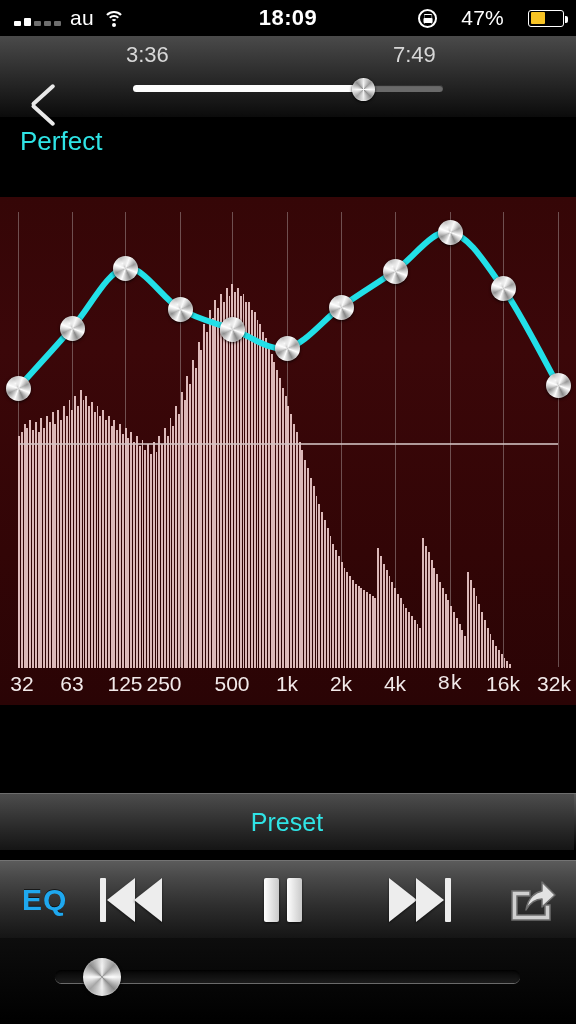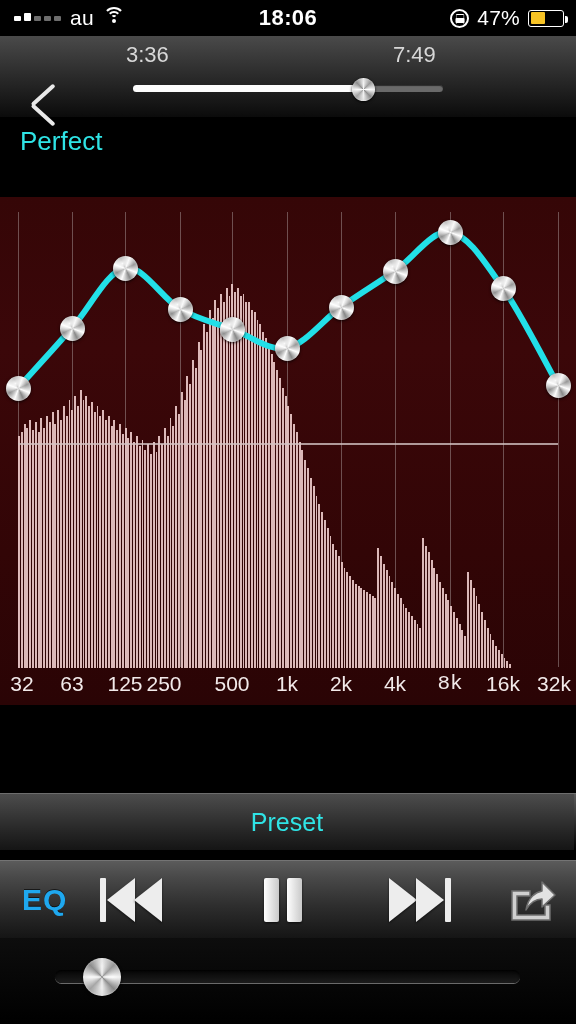--- a/index.html
+++ b/index.html
@@ -17,7 +17,7 @@
     background:#000; color:#fff;
     display:flex; align-items:center;
   }
-  .sb-left{ position:absolute; left:14px; display:flex; align-items:flex-start; gap:9px; }
+  .sb-left{ position:absolute; left:14px; display:flex; align-items:center; gap:9px; }
   .signal{ display:flex; align-items:flex-end; gap:3px; height:15px; }
   .signal i{ display:block; width:7px; background:#6d6d6d; border-radius:1px; }
   .signal i.on{ background:#fff; }

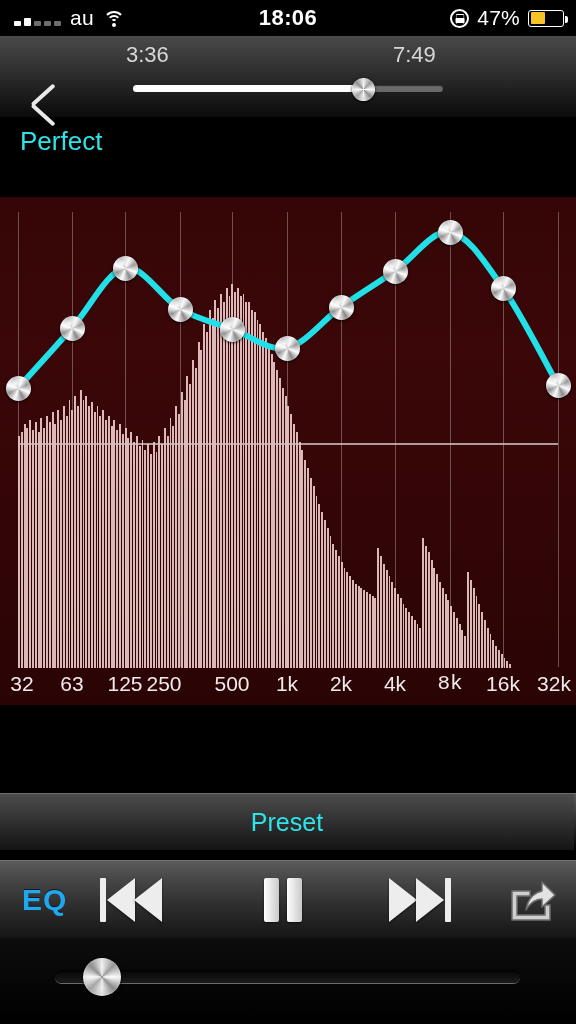--- a/index.html
+++ b/index.html
@@ -199,7 +199,7 @@
         <i class="dot"></i>
     </div>
   </div>
-  <div class="sb-time">18:06</div>
+  <div class="sb-time">18:09</div>
   <div class="sb-right">
     <div class="rotlock"></div>
     <div class="batt-pct">47%</div>

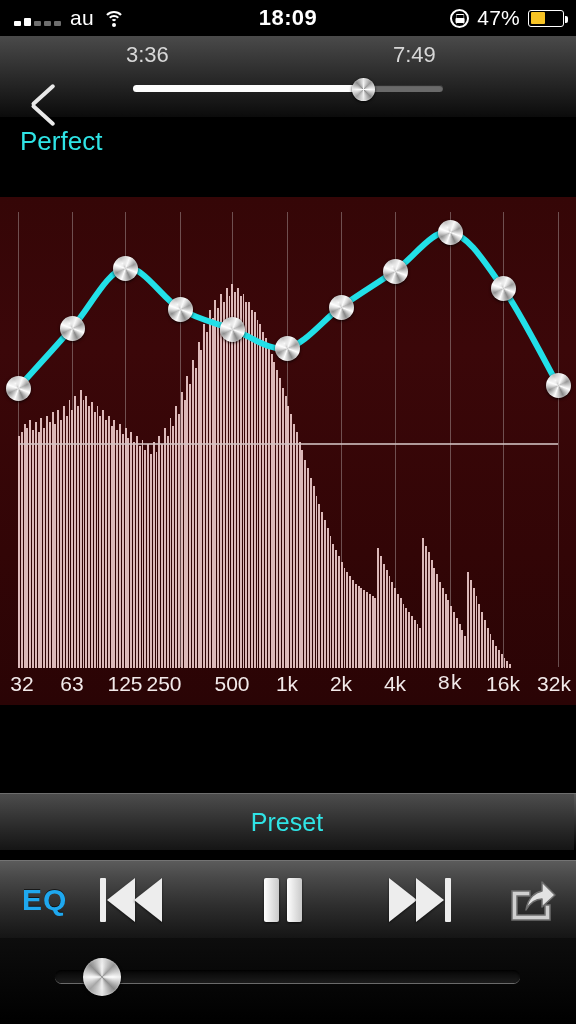--- a/index.html
+++ b/index.html
@@ -39,7 +39,7 @@
                bottom:0px; width:4px; height:4px; background:#fff; border-radius:50%; }
   .sb-time{ position:absolute; left:0; width:576px; text-align:center;
             font-size:22px; font-weight:bold; letter-spacing:.4px; }
-  .sb-right{ position:absolute; right:12px; display:flex; align-items:center; gap:8px; }
+  .sb-right{ position:absolute; right:12px; display:flex; align-items:center; gap:24px; }
   .rotlock{ width:19px; height:19px; border:2px solid #fff; border-radius:50%;
             position:relative; }
   .rotlock::before{ content:""; position:absolute; left:50%; top:3.5px;

